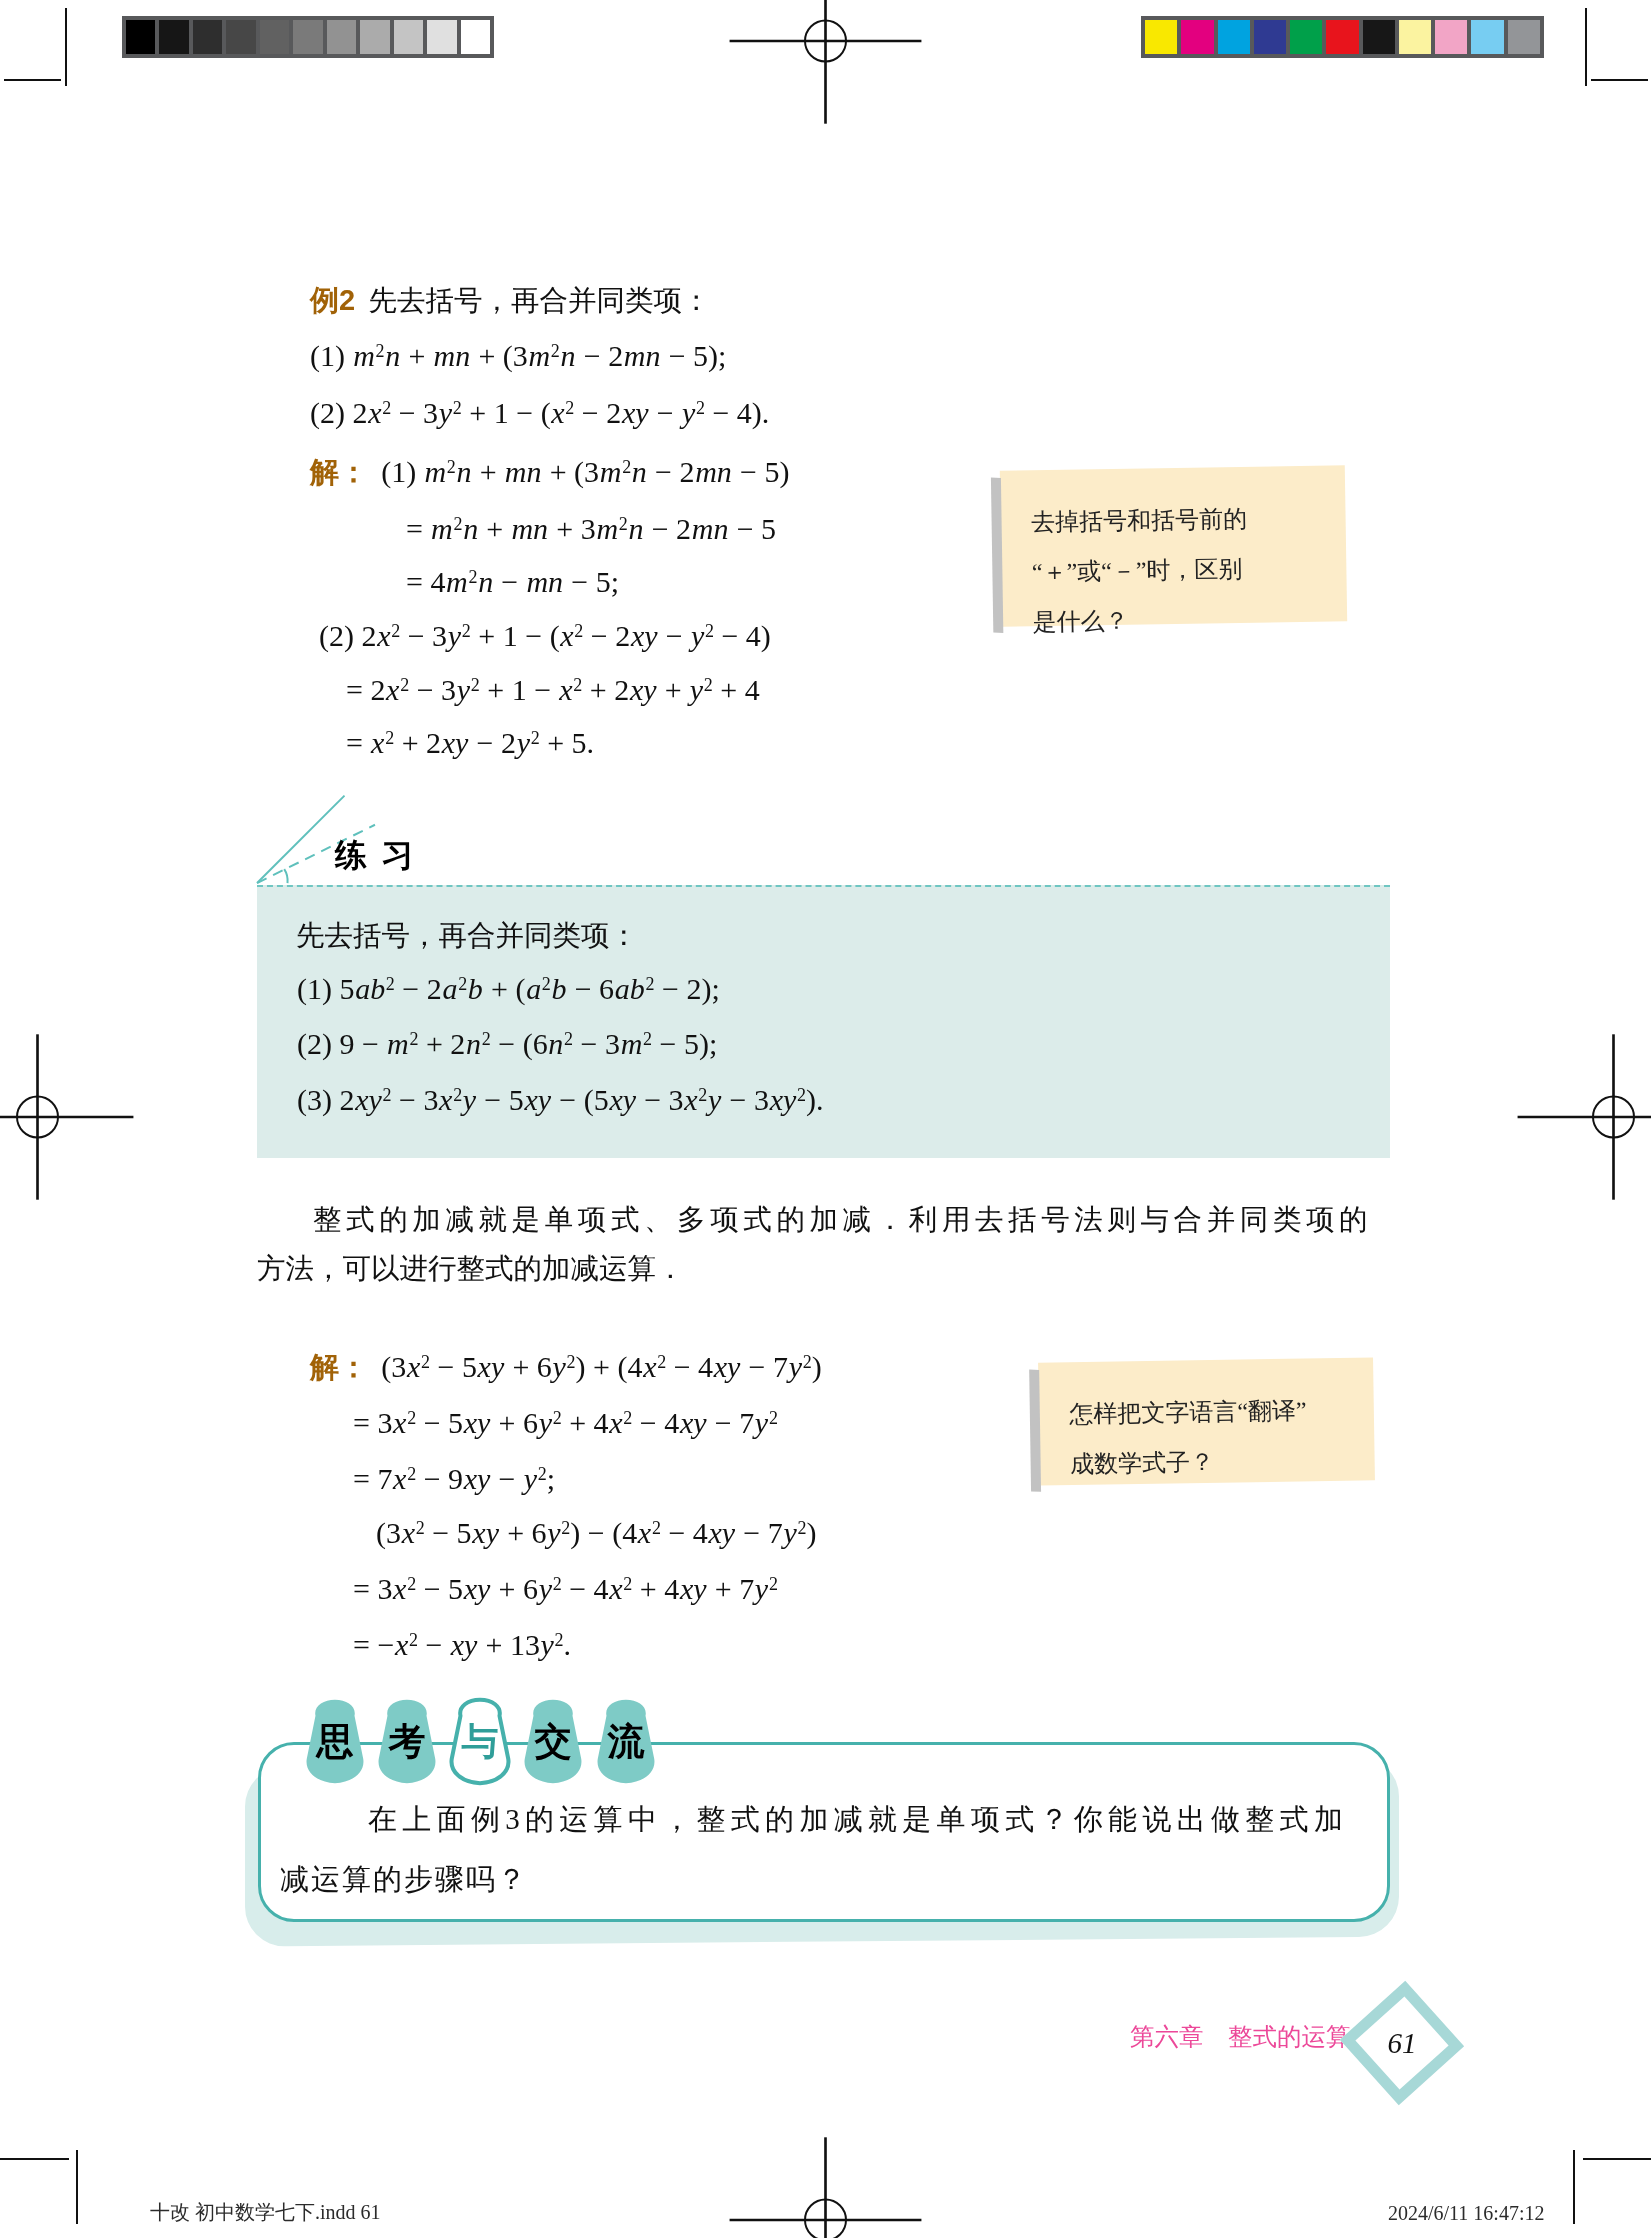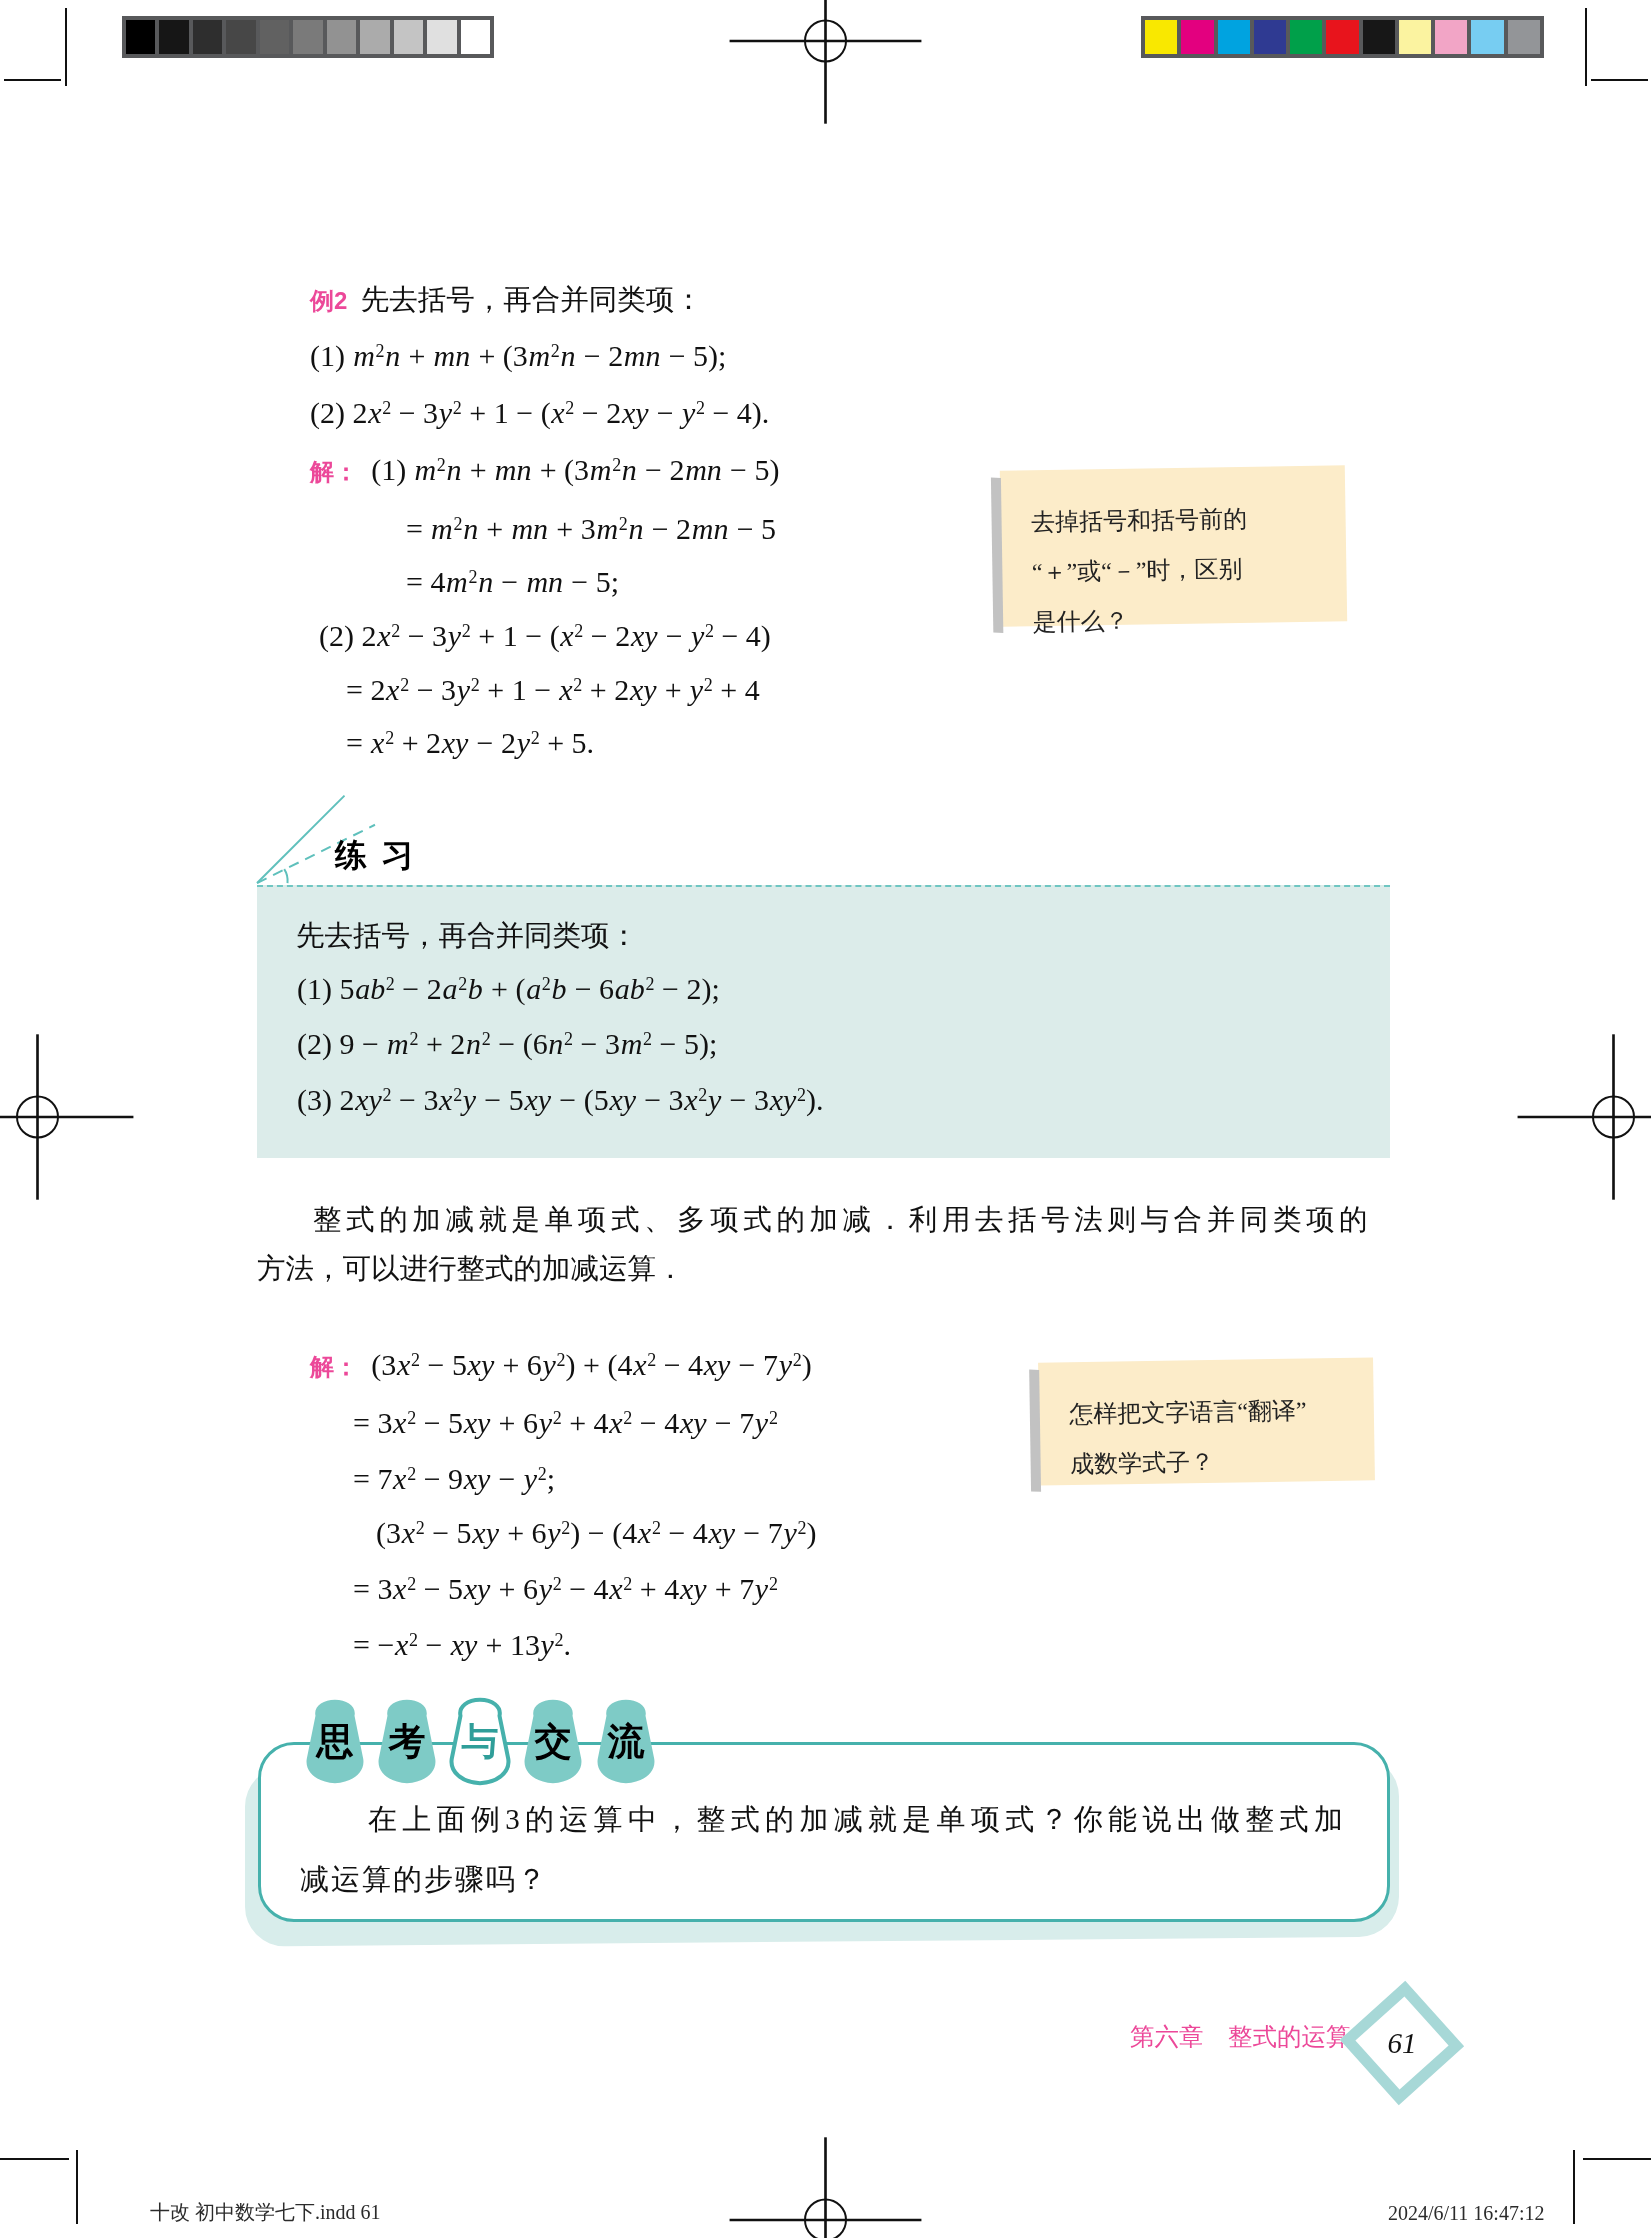--- a/index.html
+++ b/index.html
@@ -16,7 +16,7 @@
 
   
   .cn{font-size:28.5px;color:#111;}
-  .cnbold{font-family:"Liberation Sans", sans-serif;font-weight:700;font-size:24px;color:#ec4899;}
+  .cnbold{font-family:"Liberation Sans", sans-serif;font-weight:700;font-size:29px;color:#a16207;}
   .math{font-family:"Liberation Serif", serif;font-size:30px;color:#111;}
   .math i{font-style:italic;padding:0 0.7px;}
   .math sup{font-size:0.60em;position:relative;top:-0.48em;vertical-align:baseline;}

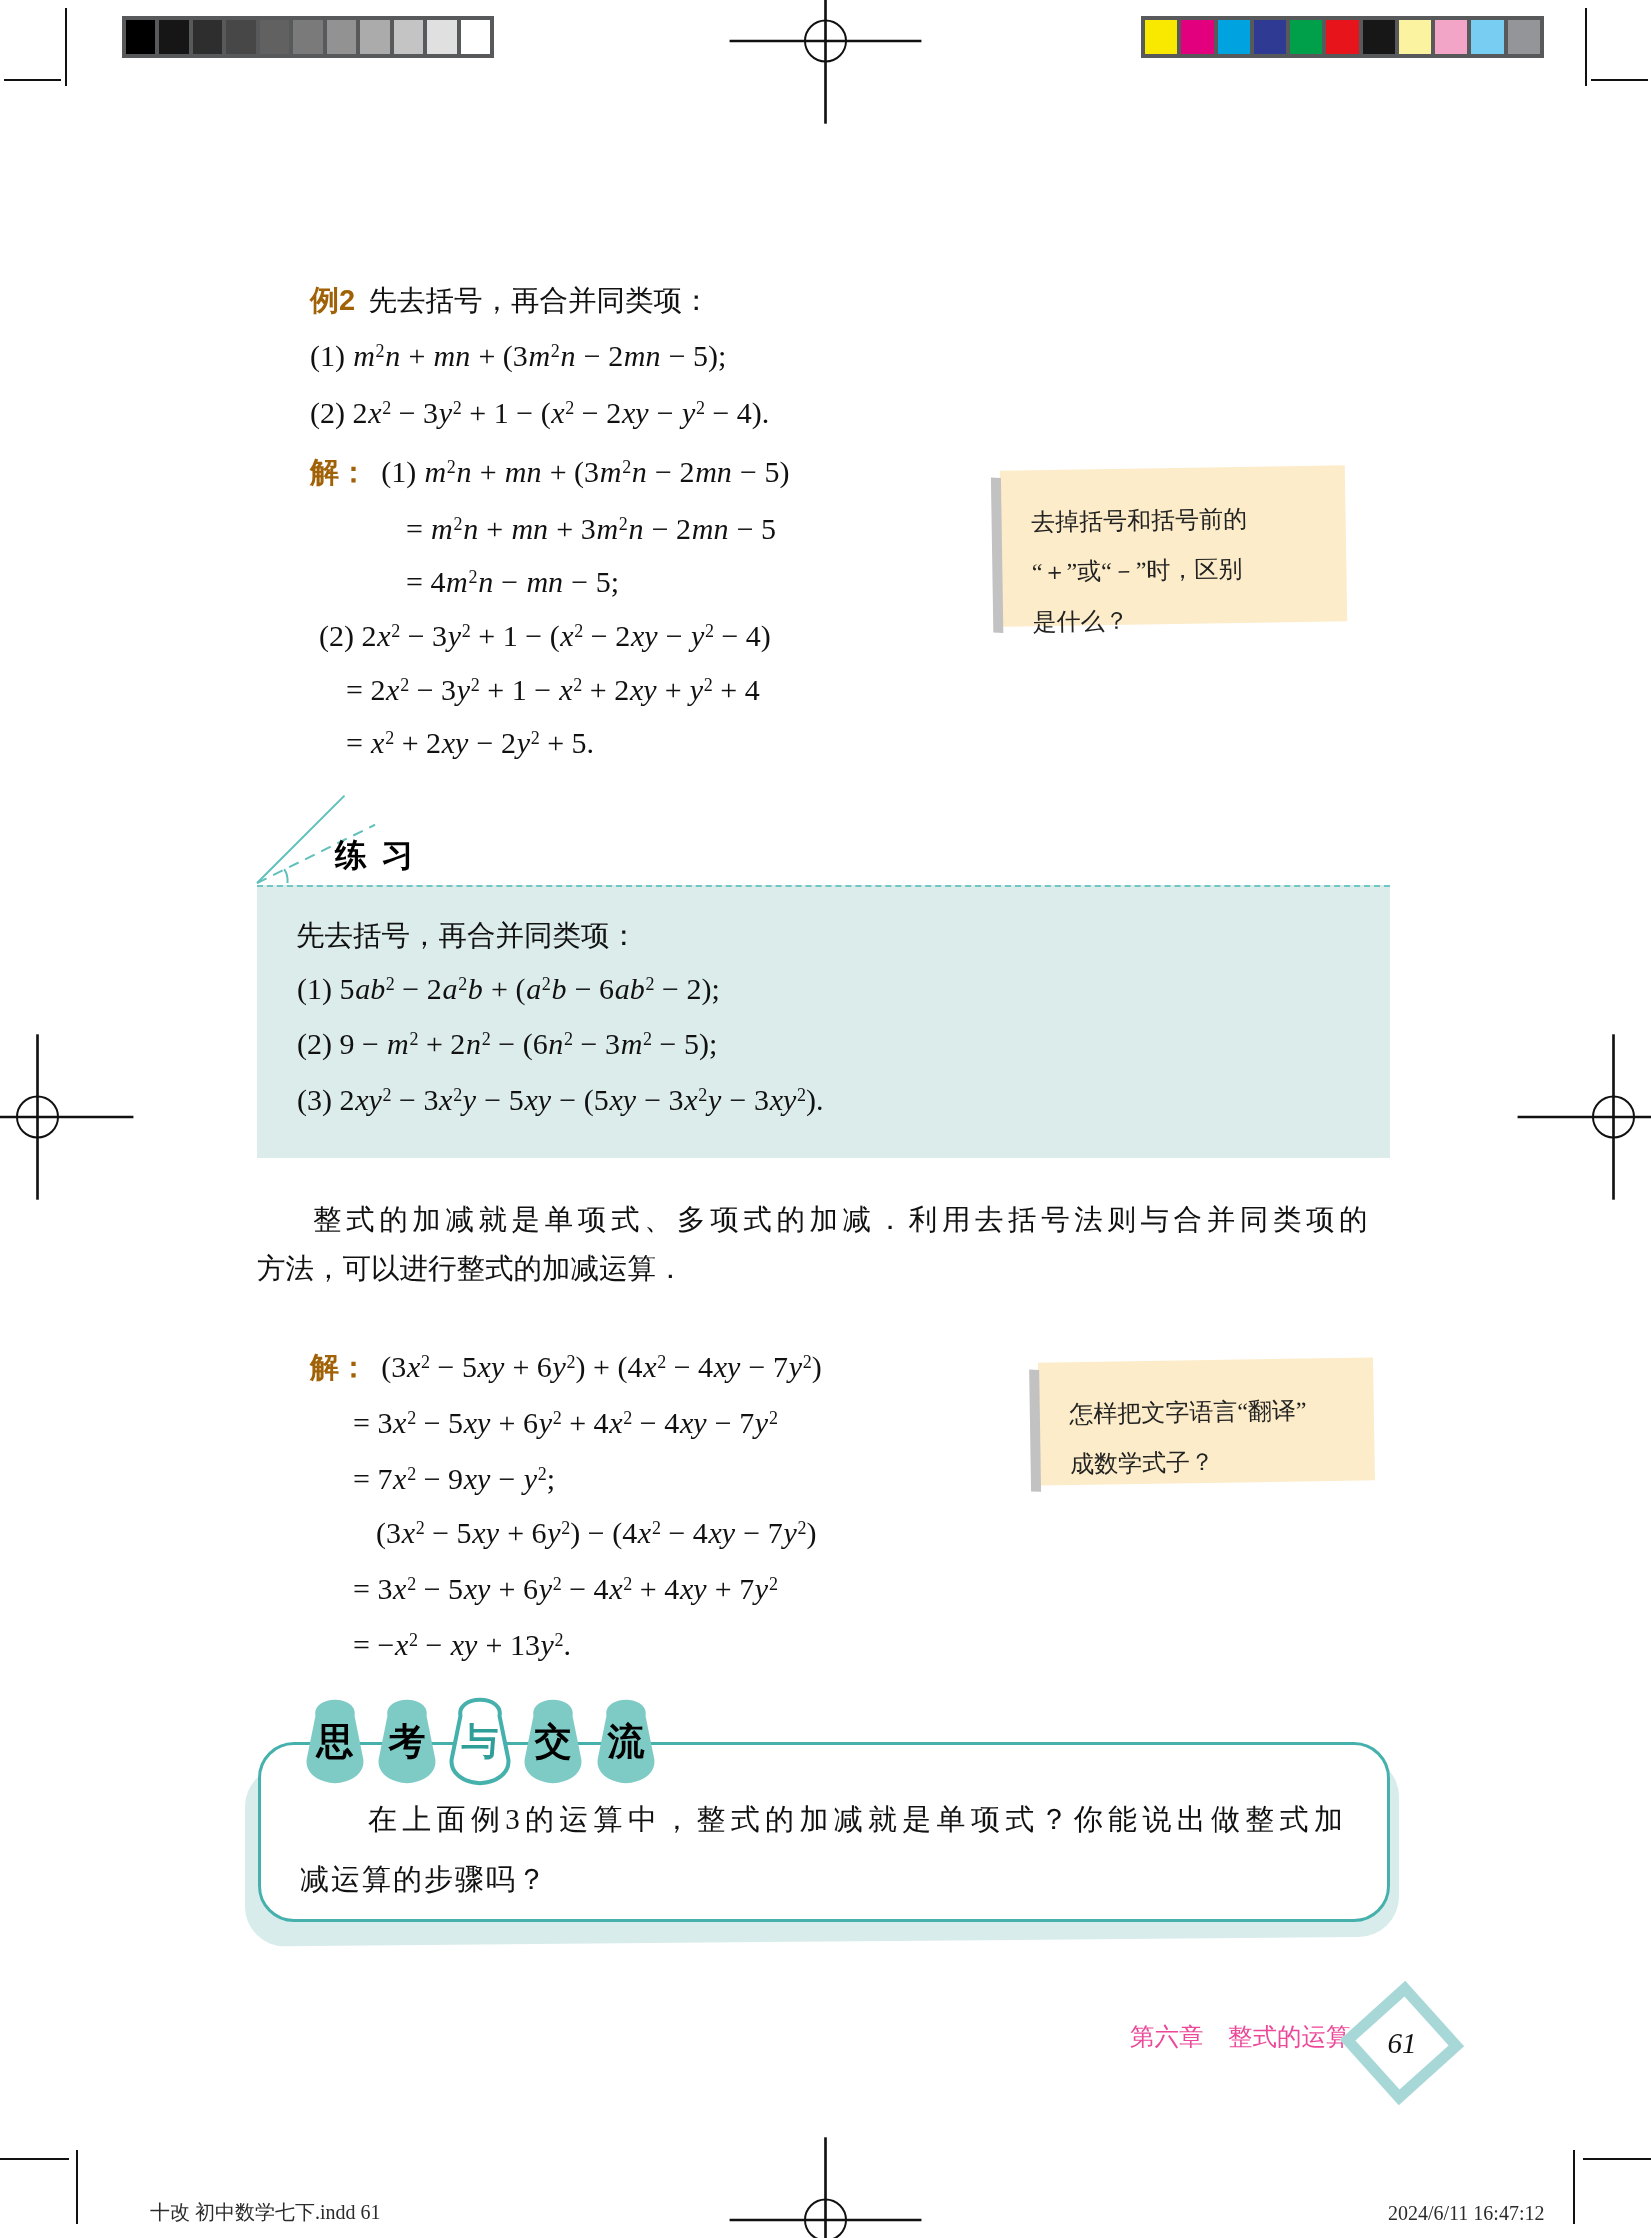--- a/index.html
+++ b/index.html
@@ -205,7 +205,7 @@
   </div>
 
   <div class="line cn kai" style="left:368px;top:1800px;font-size:29px;letter-spacing:5.3px;">在上面例3的运算中，整式的加减就是单项式？你能说出做整式加</div>
-  <div class="line cn kai" style="left:300px;top:1860px;font-size:29px;">减运算的步骤吗？</div>
+  <div class="line cn kai" style="left:280px;top:1860px;font-size:29px;">减运算的步骤吗？</div>
 
   <div class="line" style="left:1130px;top:2020px;font-size:24.5px;color:#ec4899;">第六章　整式的运算</div>
   <div class="diamond-wrap">

